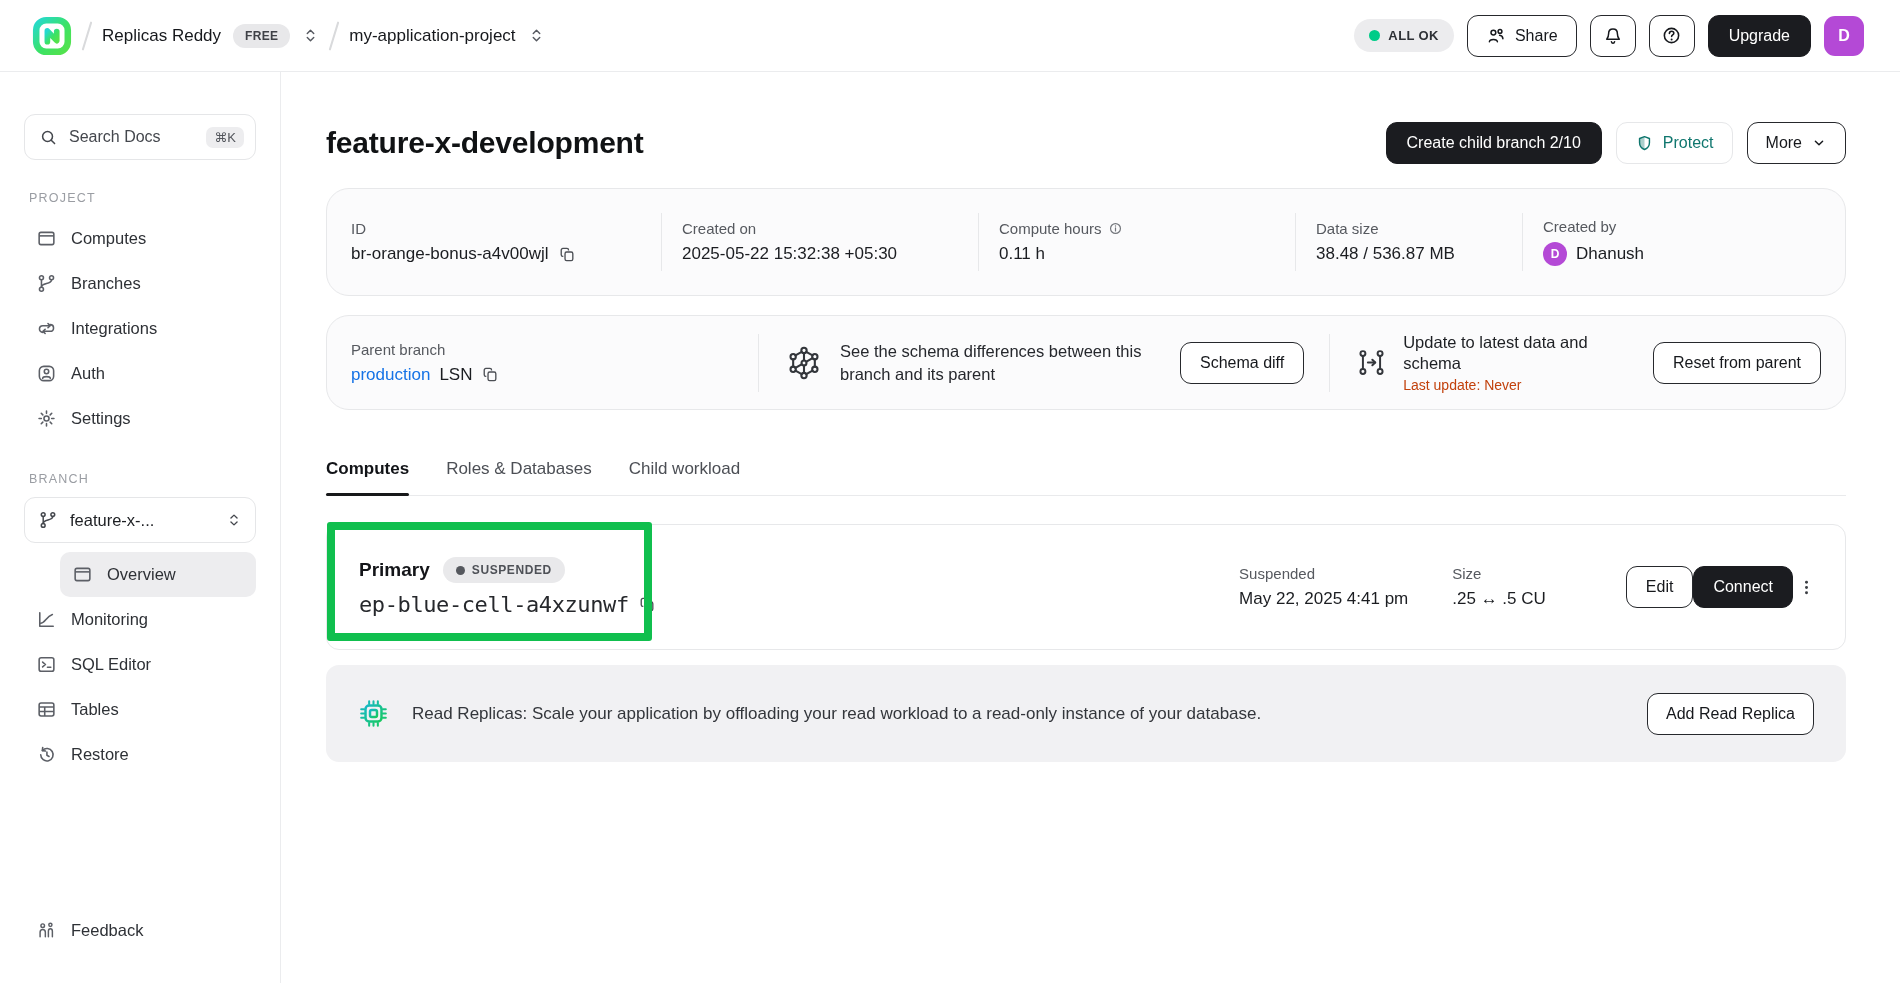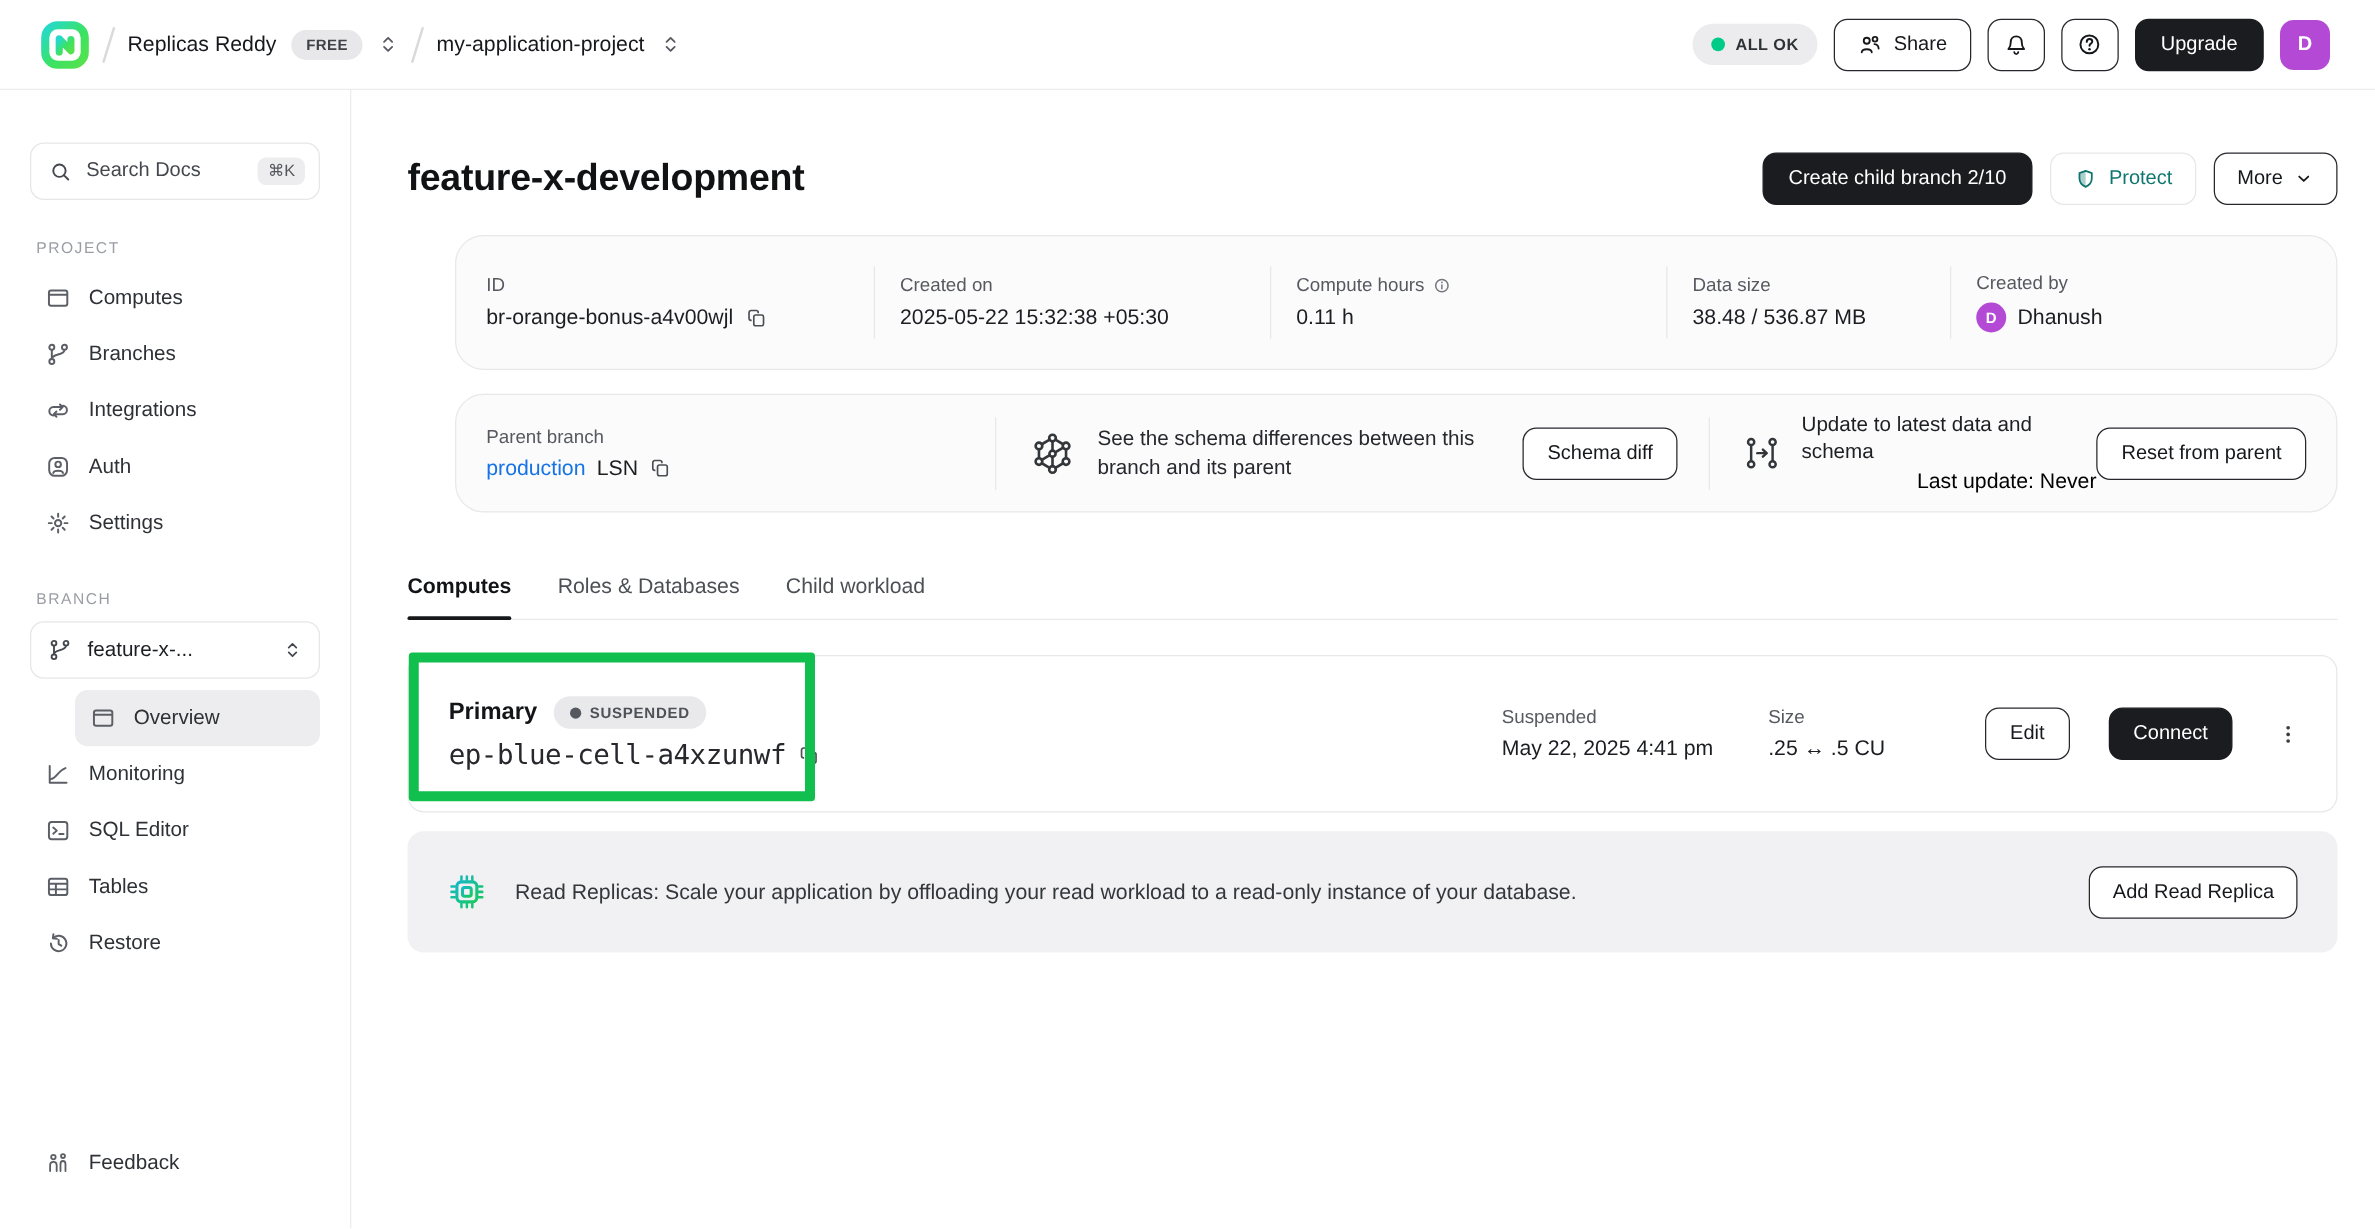--- a/index.html
+++ b/index.html
@@ -47,7 +47,7 @@
   .title-actions { margin-left:auto; display:flex; gap:14px; align-items:center; }
 
   
-  .card { background:#fbfbfc; border:1px solid #e7e8ea; border-radius:23px;margin-left:38px; }
+  .card { background:#fbfbfc; border:1px solid #e7e8ea; border-radius:23px; }
   .info-card { margin-top:24px; height:108px; display:flex; align-items:center; padding:0 24px; }
   .info-col { display:flex; flex-direction:column; gap:7px; align-self:center; height:58px; justify-content:center; }
   .fld-label { font-size:15px; color:#56595f; display:flex; align-items:center; gap:6px; }

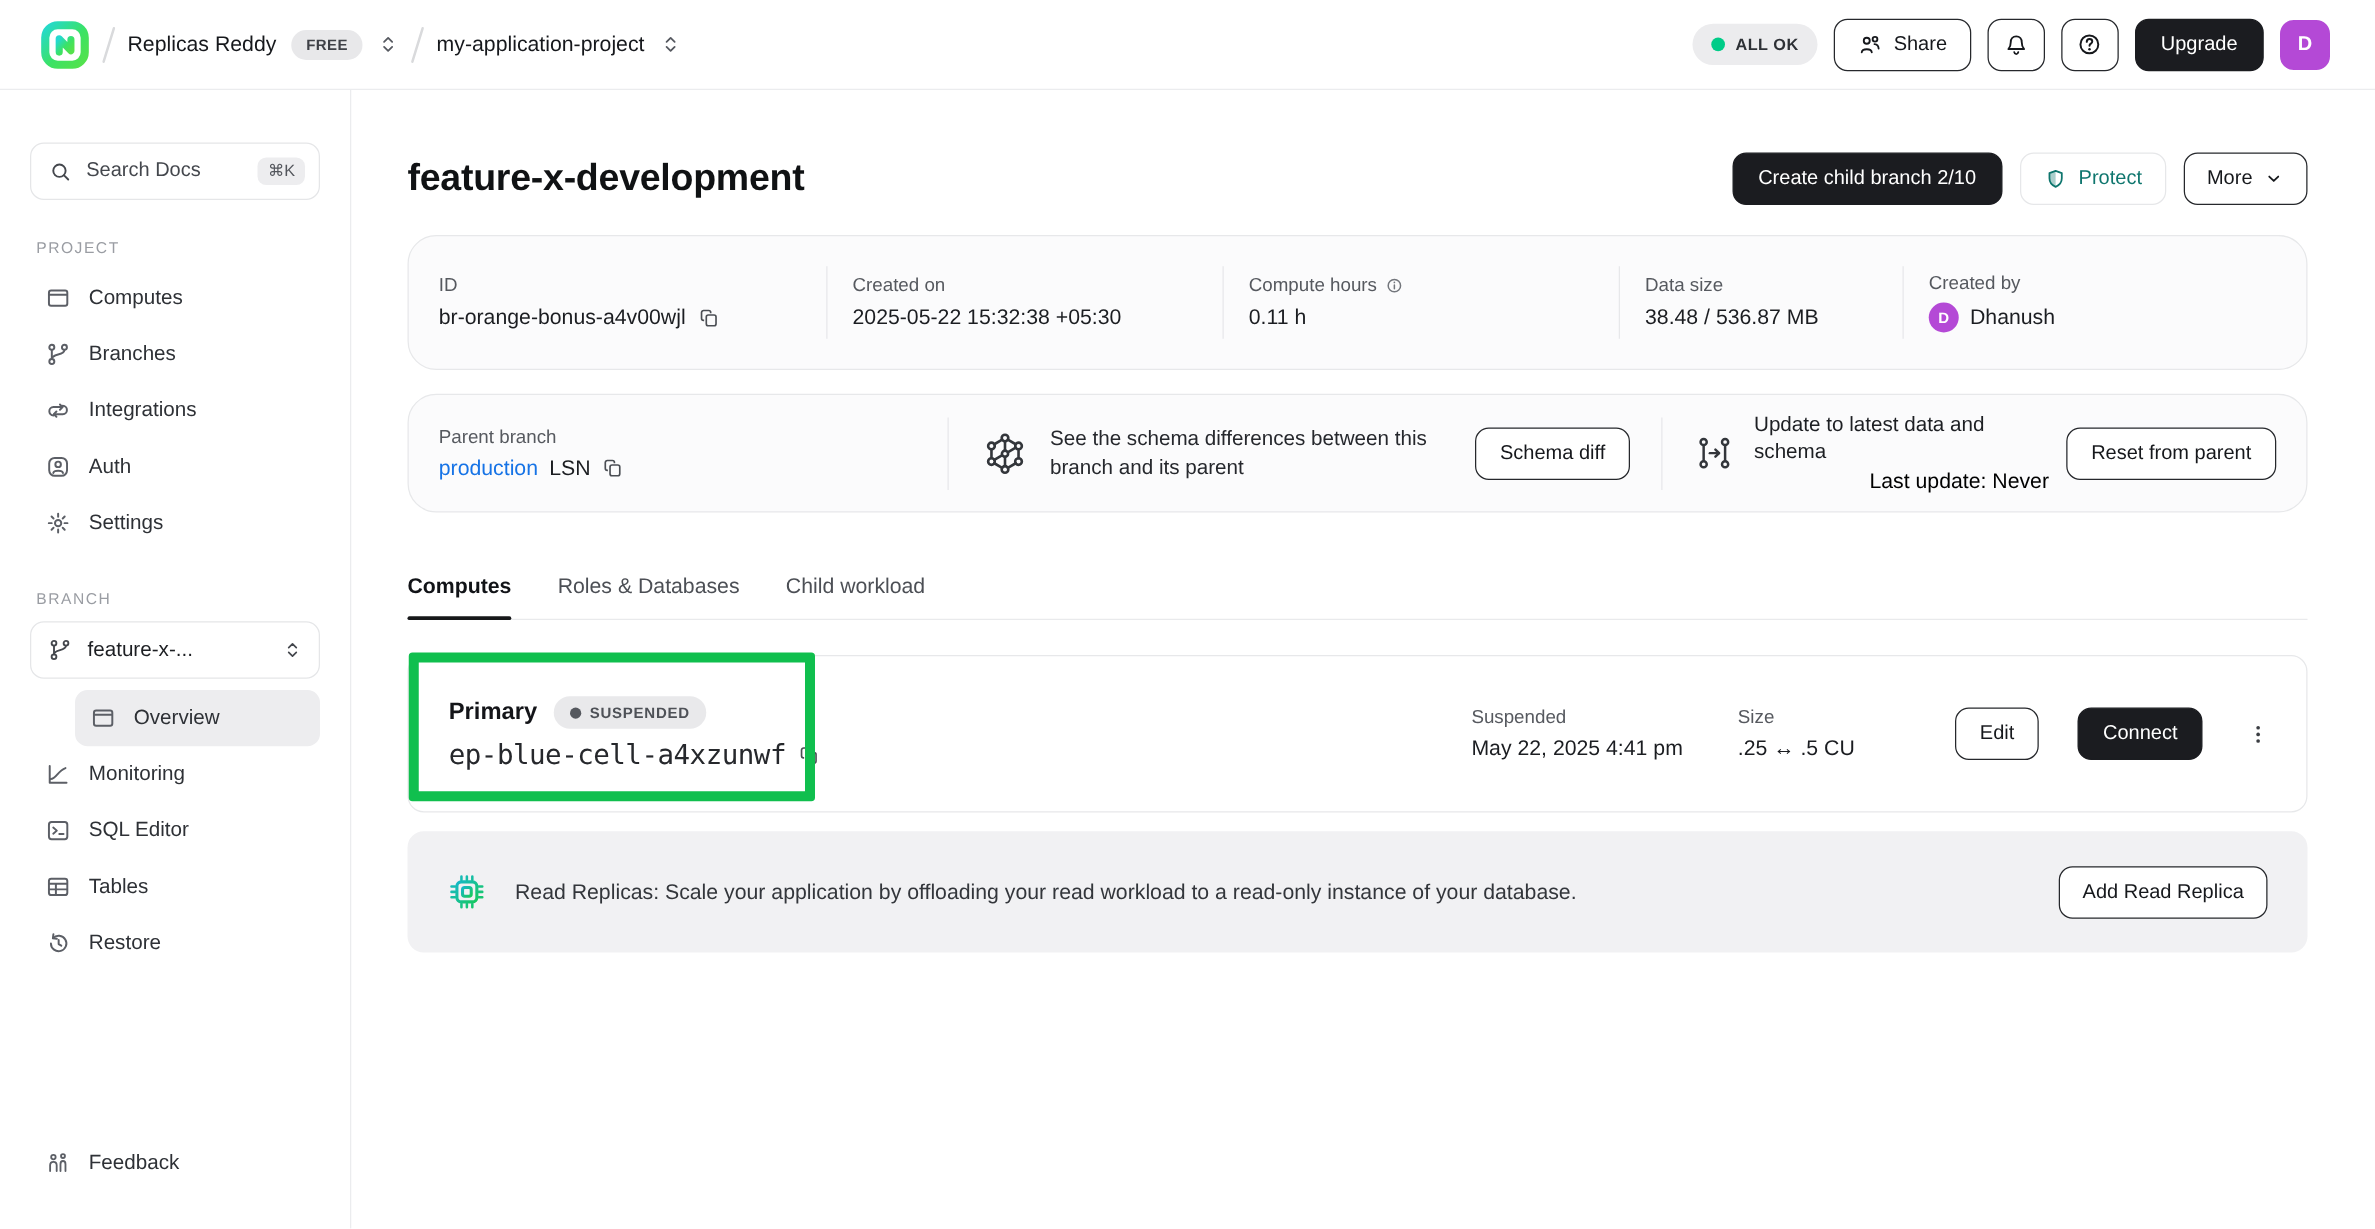--- a/index.html
+++ b/index.html
@@ -65,7 +65,7 @@
   .update-group { display:flex; align-items:center; gap:15px; margin-left:25px; }
   .update-text { width:236px; }
   .update-title { font-size:16.5px; color:#1d1f23; line-height:1.3; }
-  .update-sub { font-size:17px; color:#000000; margin-top:3px;text-align:right; }
+  .update-sub { font-size:14px; color:#c2410c; margin-top:3px; }
 
   
   .tabs { margin-top:49px; display:flex; gap:37px; border-bottom:1px solid #e9eaec; }

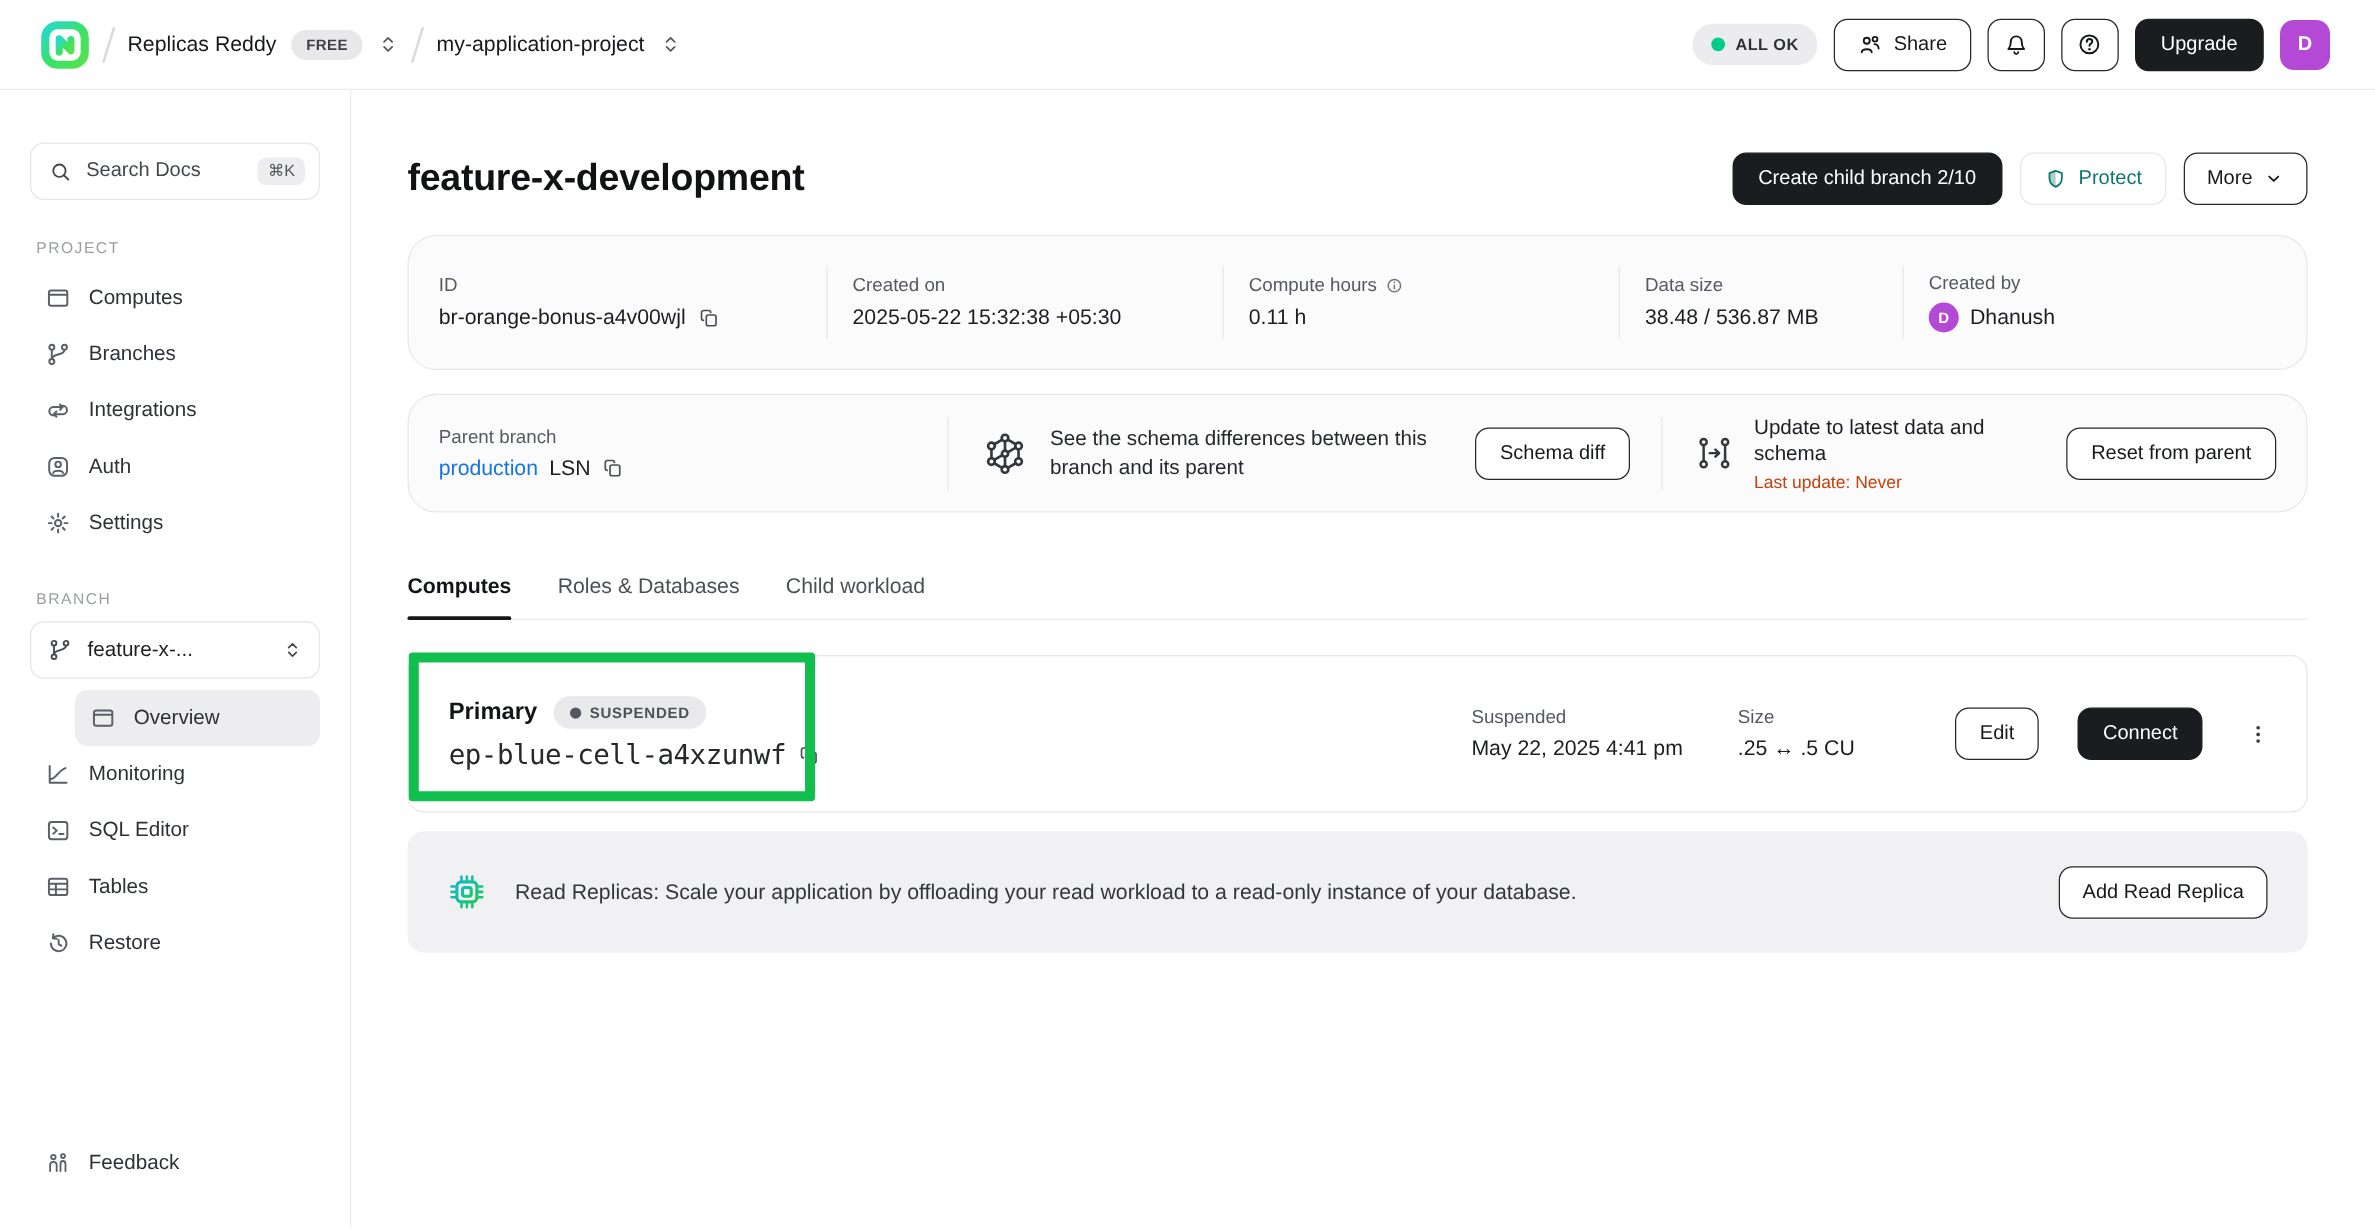--- a/index.html
+++ b/index.html
@@ -82,7 +82,7 @@
   .status-dot { width:9px; height:9px; border-radius:50%; background:#55585e; }
   .endpoint-row { display:flex; align-items:center; gap:9px; margin-top:9px; font-family:"DejaVu Sans Mono","Liberation Mono",monospace; font-size:22px; color:#26282c; letter-spacing:-.4px; }
   .compute-right { margin-left:auto; display:flex; align-items:center; gap:44px; }
-  .compute-buttons { display:flex; gap:31px;padding-left:36px; }
+  .compute-buttons { display:flex; gap:0;padding-left:36px; }
   .btn-sm { height:42px; padding:0 19px; }
   .kebab { width:26px; height:42px; display:flex; align-items:center; justify-content:center; color:#3a3d42; cursor:pointer; }
 

